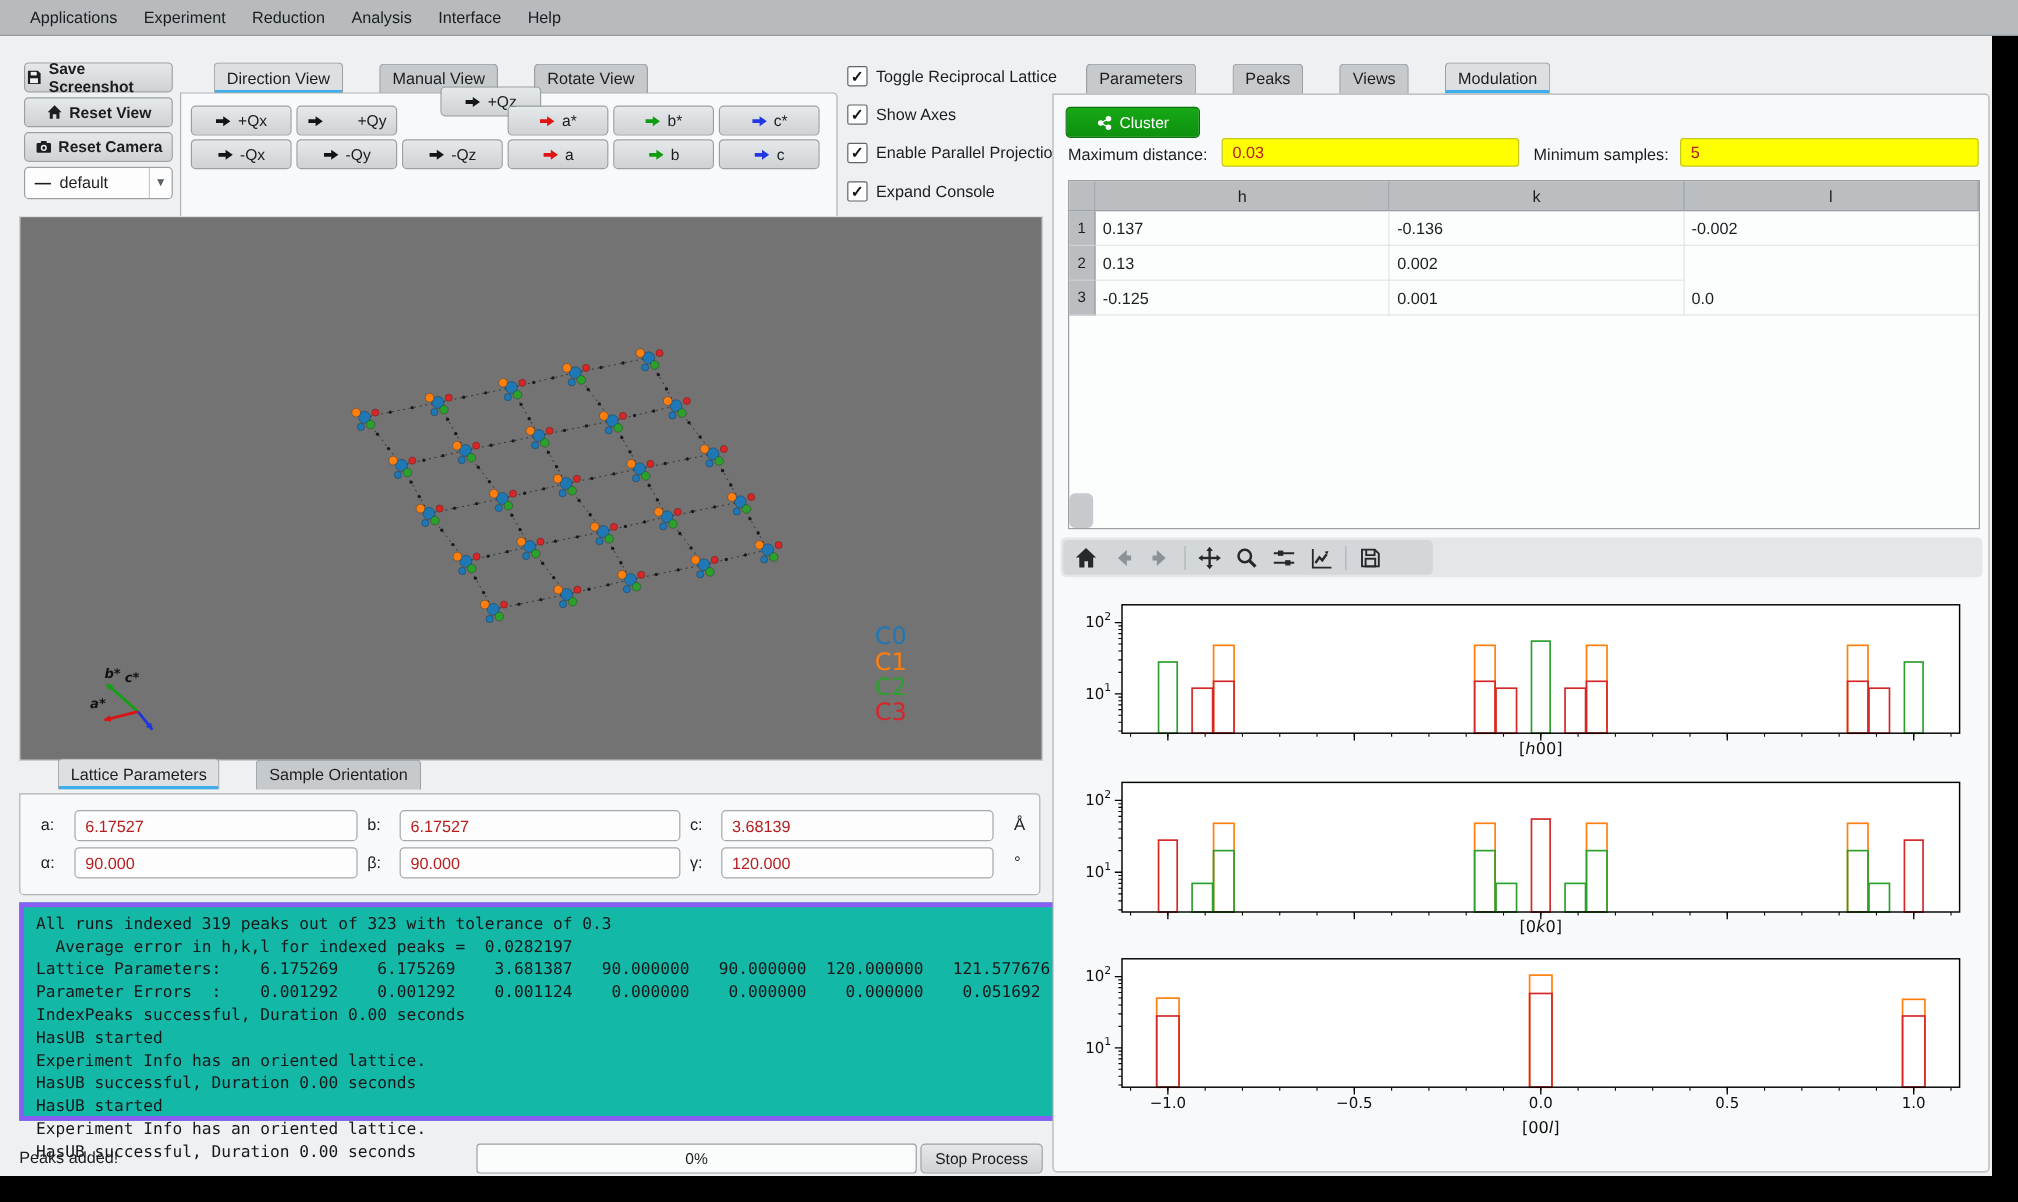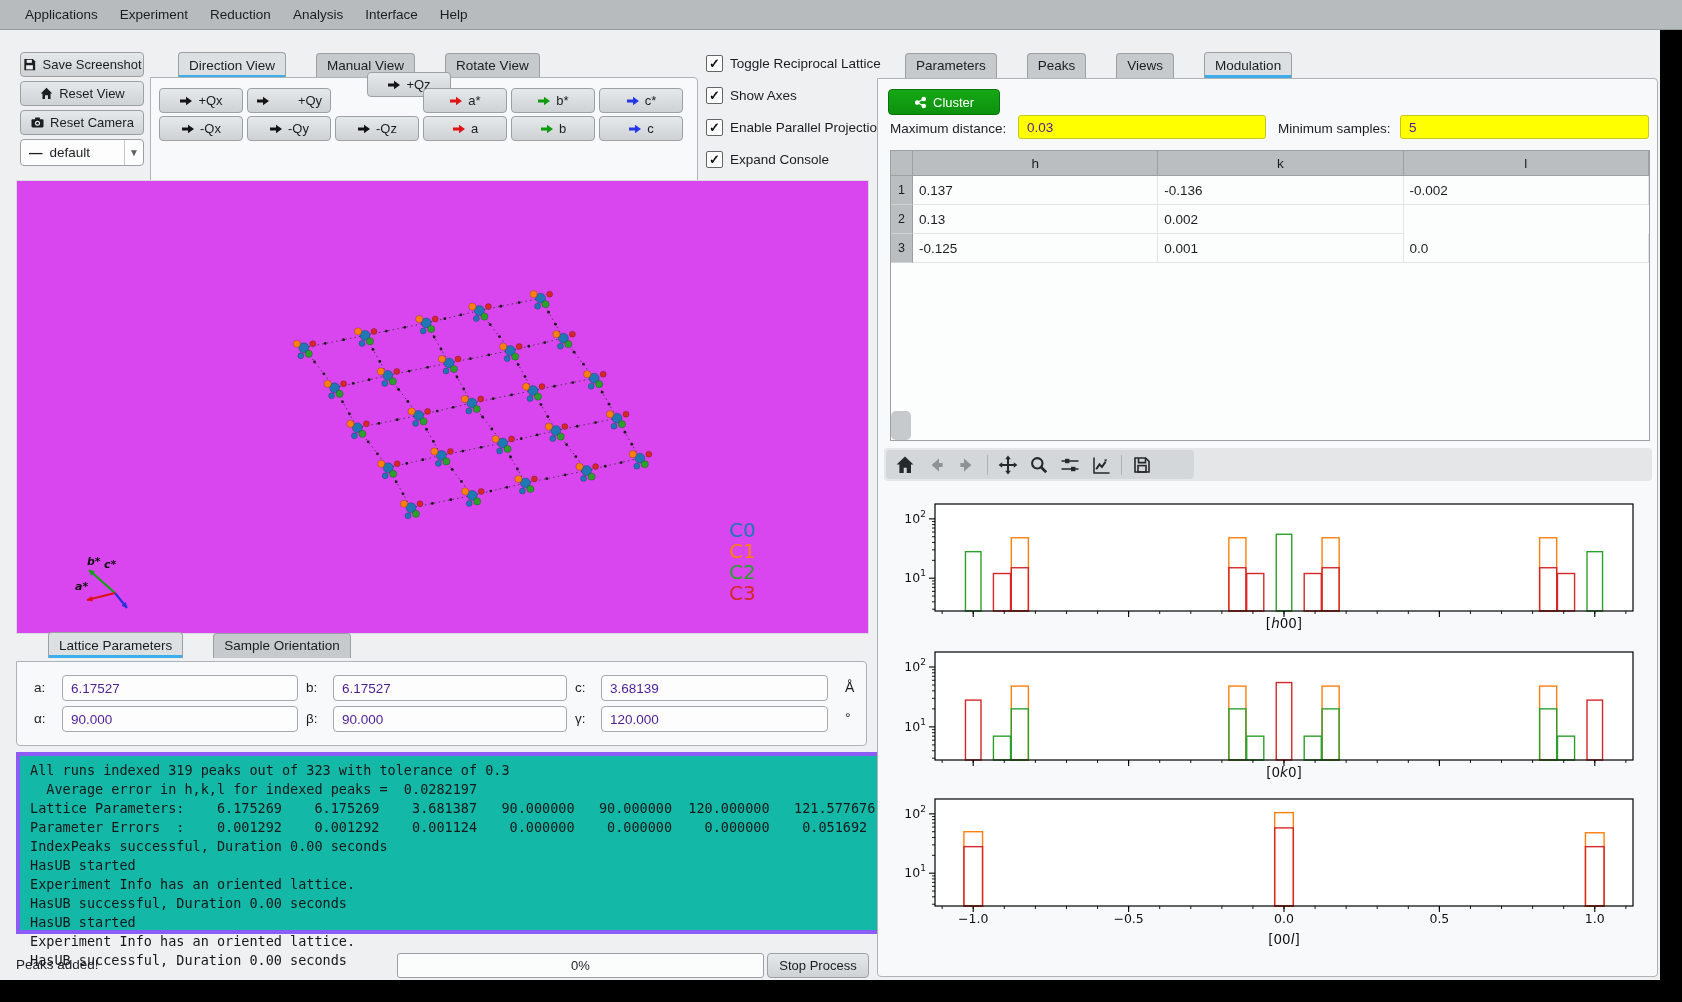--- a/index.html
+++ b/index.html
@@ -30,7 +30,7 @@
   .lbl{font-size:13.5px;}
 
   
-  .tool-btn{left:20px;width:124px;height:25px;}
+  .tool-btn{left:20px;width:124px;height:25px;font-weight:bold;}
   .combo{left:20px;top:139px;width:124px;height:27px;background:#fdfdfd;border:1px solid #9aa0a4;
          border-radius:4px;display:flex;align-items:center;font-size:13.5px;box-sizing:border-box;padding-left:8px;gap:7px;}
   .combo-arrow{margin-left:auto;border-left:1px solid #c4c8cb;width:18px;align-self:stretch;

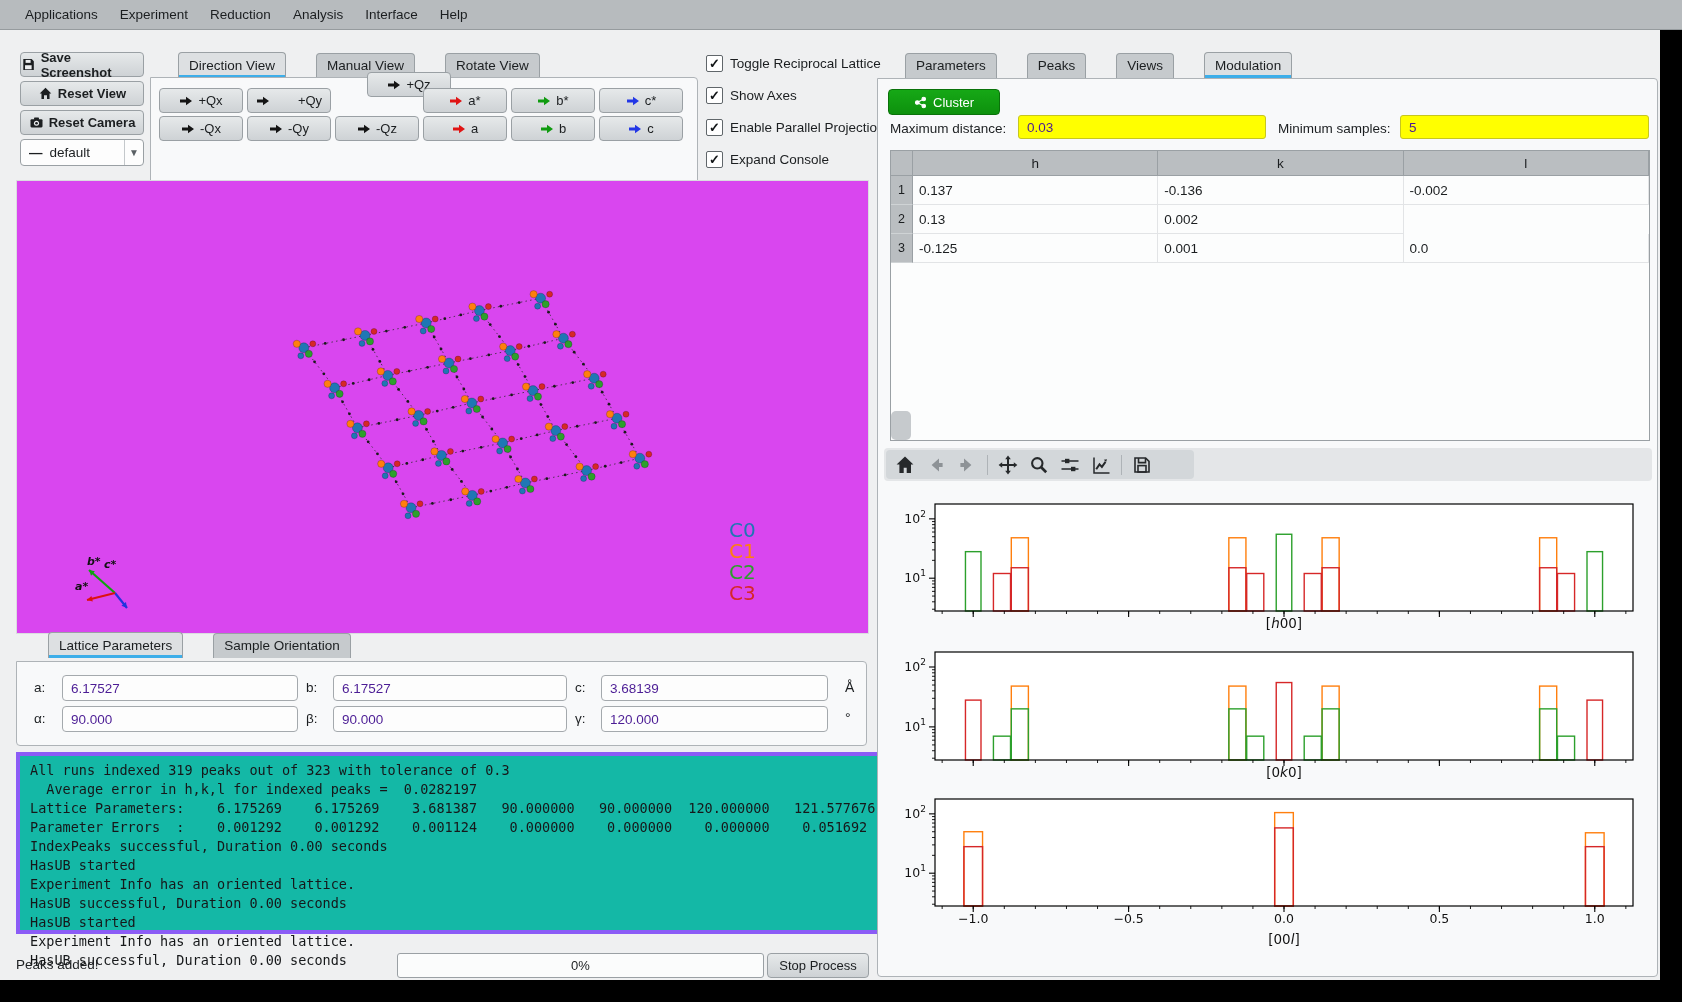--- a/index.html
+++ b/index.html
@@ -25,7 +25,7 @@
   .panel{background:#f8f9fa;border:1px solid #aeb3b7;border-radius:0 4px 4px 4px;box-sizing:border-box;}
   .field{background:#fdfdfd;border:1px solid #a4a9ad;border-radius:4px;font-size:13.5px;
          padding:0 0 0 8px;box-sizing:border-box;display:flex;align-items:center;
-         font-family:"Liberation Sans",sans-serif;color:#4c1d95;}
+         font-family:"Liberation Sans",sans-serif;color:#b91c1c;}
   input.field{outline:none;}
   .lbl{font-size:13.5px;}
 

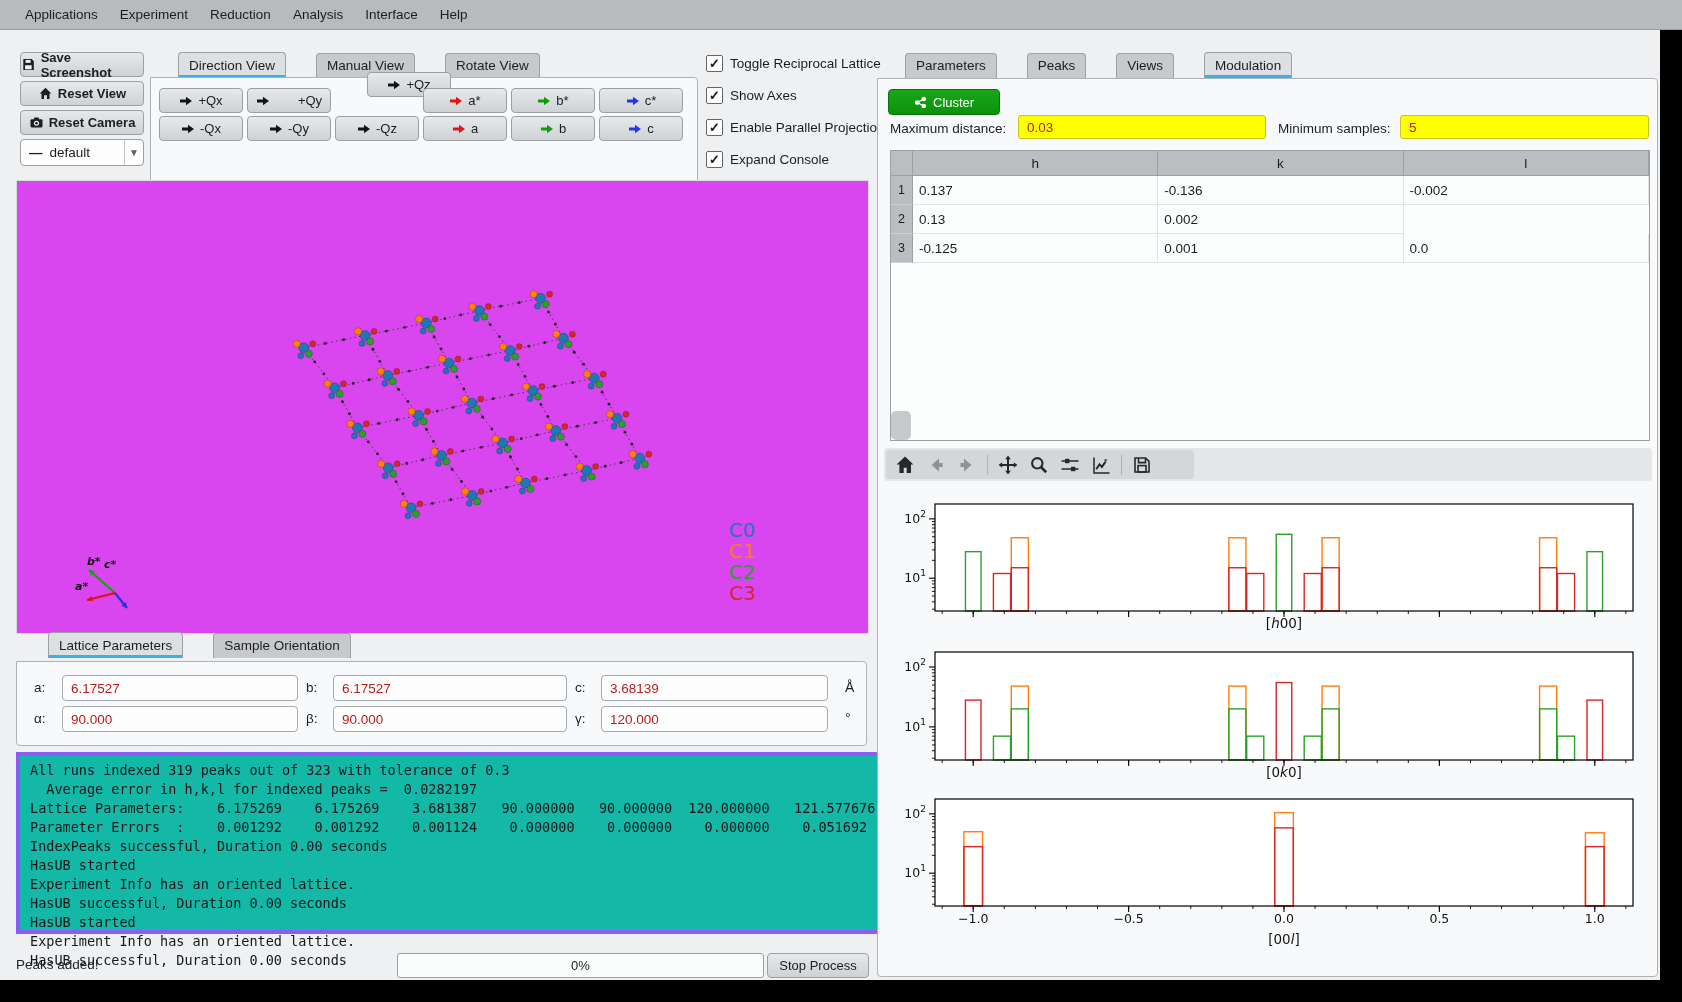--- a/index.html
+++ b/index.html
@@ -46,7 +46,7 @@
   .check-row .lbl{font-size:13.5px;}
 
   
-  .viewport{left:16px;top:180px;width:853px;height:454px;background:#d946ef;border:1px solid #dadddf;box-sizing:border-box;}
+  .viewport{left:16px;top:180px;width:853px;height:454px;background:#737373;border:1px solid #dadddf;box-sizing:border-box;}
 
   
   .unit{font-size:14px;}

